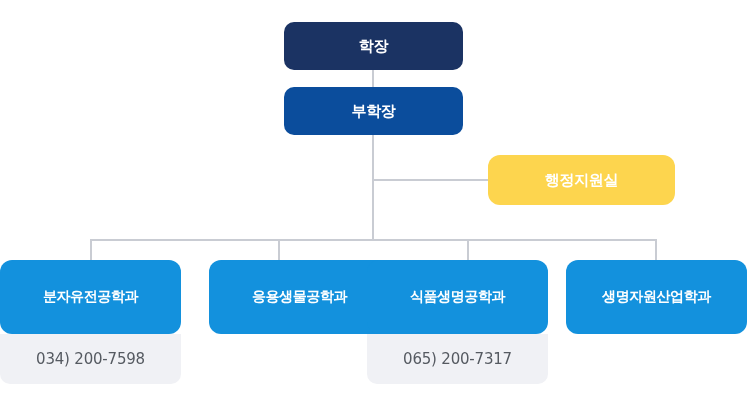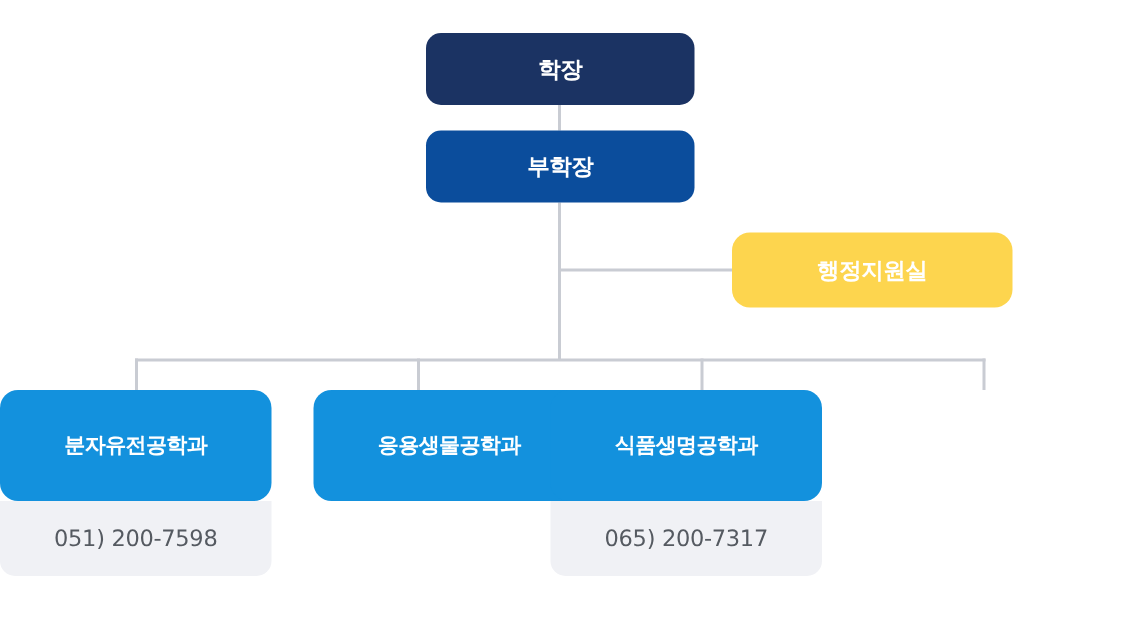--- a/index.html
+++ b/index.html
@@ -176,6 +176,9 @@
     </div>
 
     <div class="dept-col c4">
+      <div class="dept-head">
+        <span>생명자원산업학과</span>
+      </div>
     </div>
 
   </div>

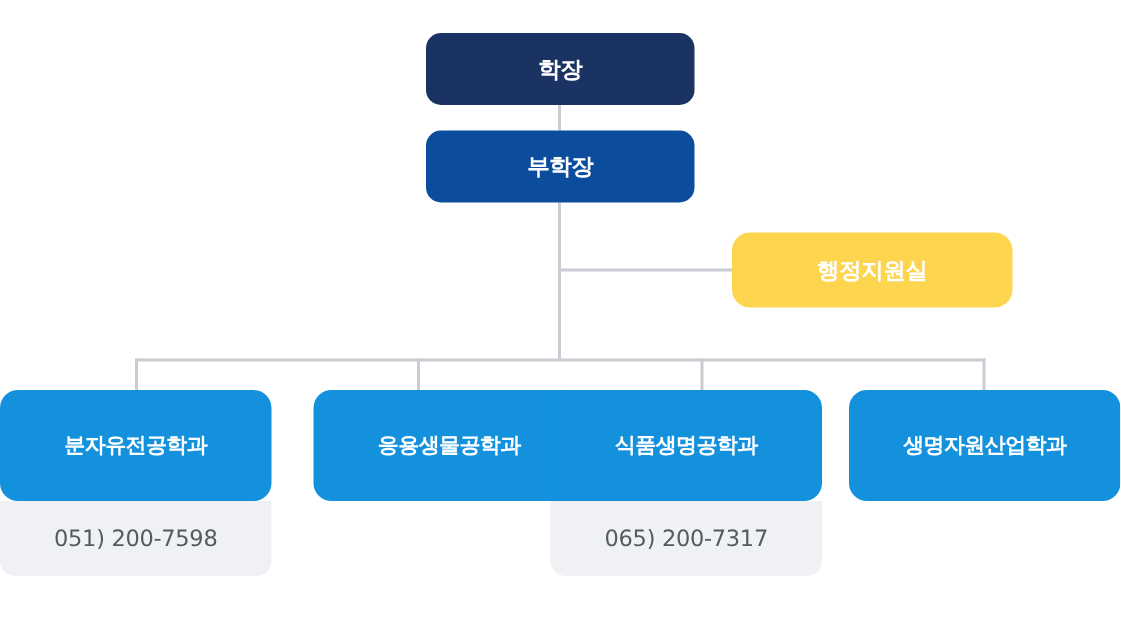--- a/index.html
+++ b/index.html
@@ -156,7 +156,7 @@
         <span>분자유전공학과</span>
       </div>
       <div class="dept-phone">
-        <span>051) 200-7598</span>
+        <span>034) 200-7598</span>
       </div>
     </div>
 

